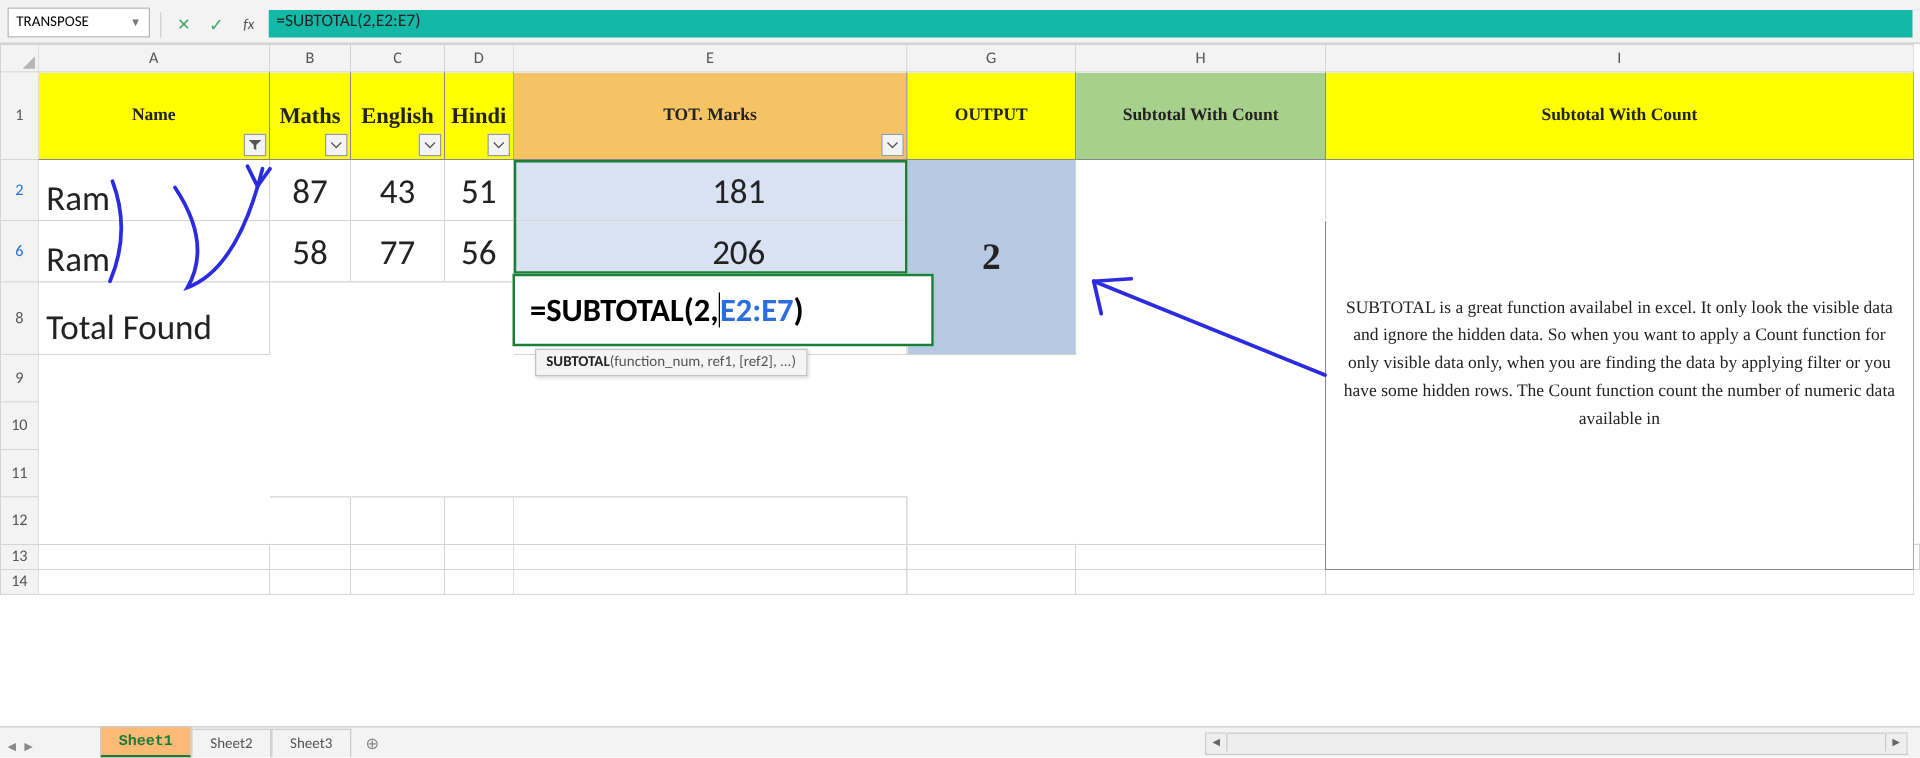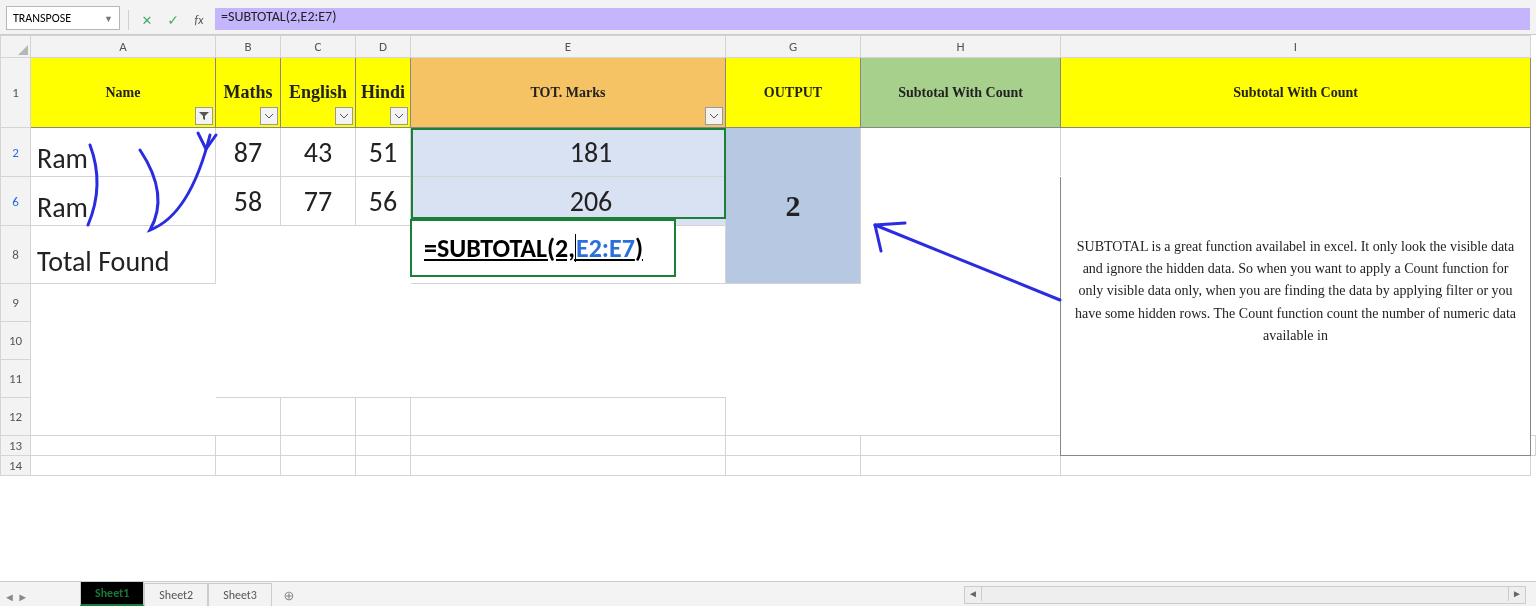--- a/index.html
+++ b/index.html
@@ -54,7 +54,7 @@
     flex: 1;
     height: 22px;
     border: none;
-    background: #c4b5fd;
+    background: #14b8a6;
     font-size: 14px;
     padding: 0 6px;
     color: #222;

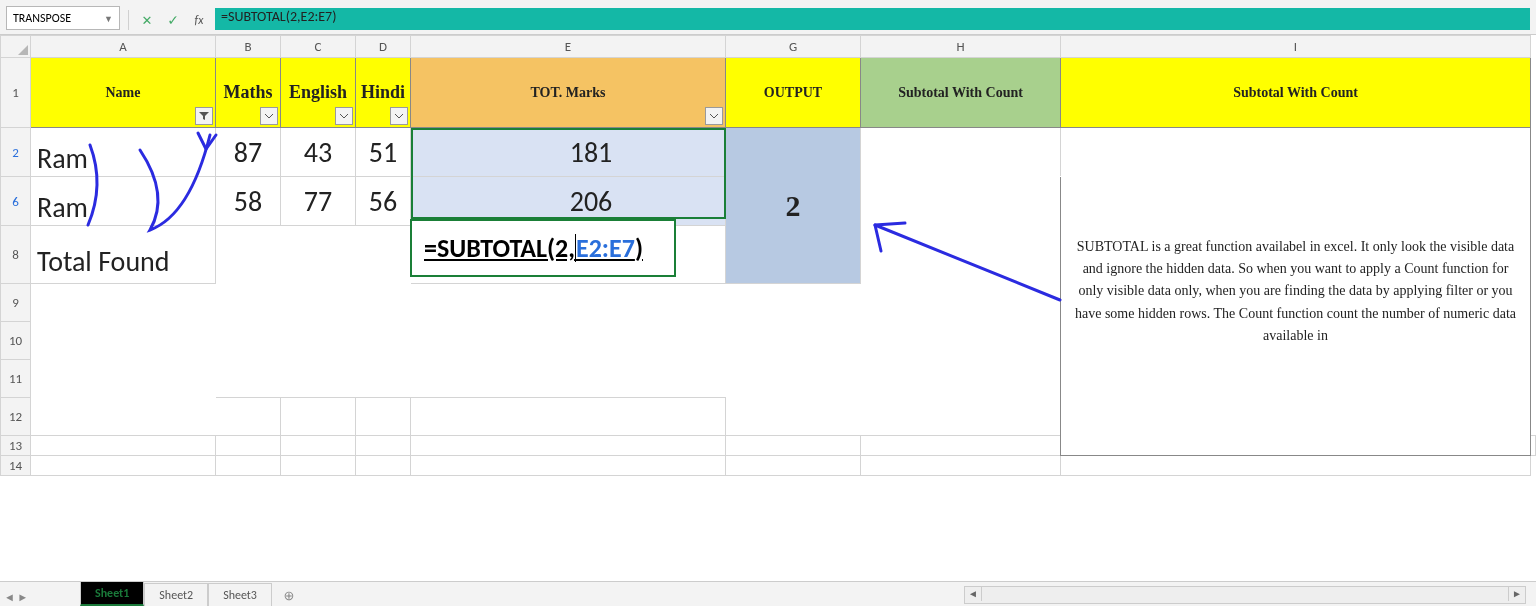--- a/index.html
+++ b/index.html
@@ -551,7 +551,7 @@
 
   <div class="sel-range" style="left:411px; top:93px; width:315px; height:91px;"></div>
 
-  <div class="edit-cell" style="left:410px; top:184px; width:266px; height:58px;text-decoration:underline;">
+  <div class="edit-cell" style="left:410px; top:184px; width:337px; height:58px;">
     <span>=SUBTOTAL(2,</span>
       <span class="caret"></span>
       <span class="ref-blue">E2:E7</span>

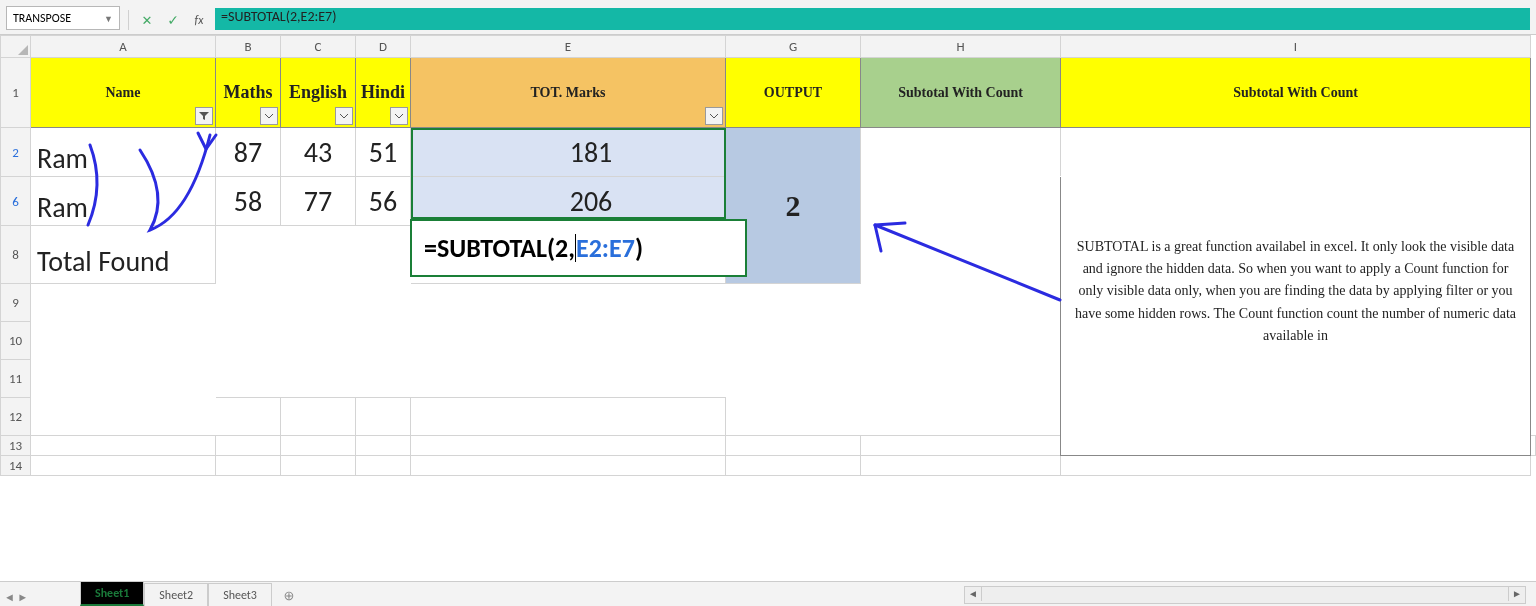--- a/index.html
+++ b/index.html
@@ -558,6 +558,9 @@
       <span>)</span>
   </div>
 
+  <div class="func-tip" style="left:428px; top:244px;">
+    <b>SUBTOTAL</b><span>(function_num, ref1, [ref2], ...)</span>
+  </div>
 
   <svg class="ink" style="left:80px; top:90px; width:150px; height:130px;">
     <path d="M10 20 q15 40 -2 80"></path>

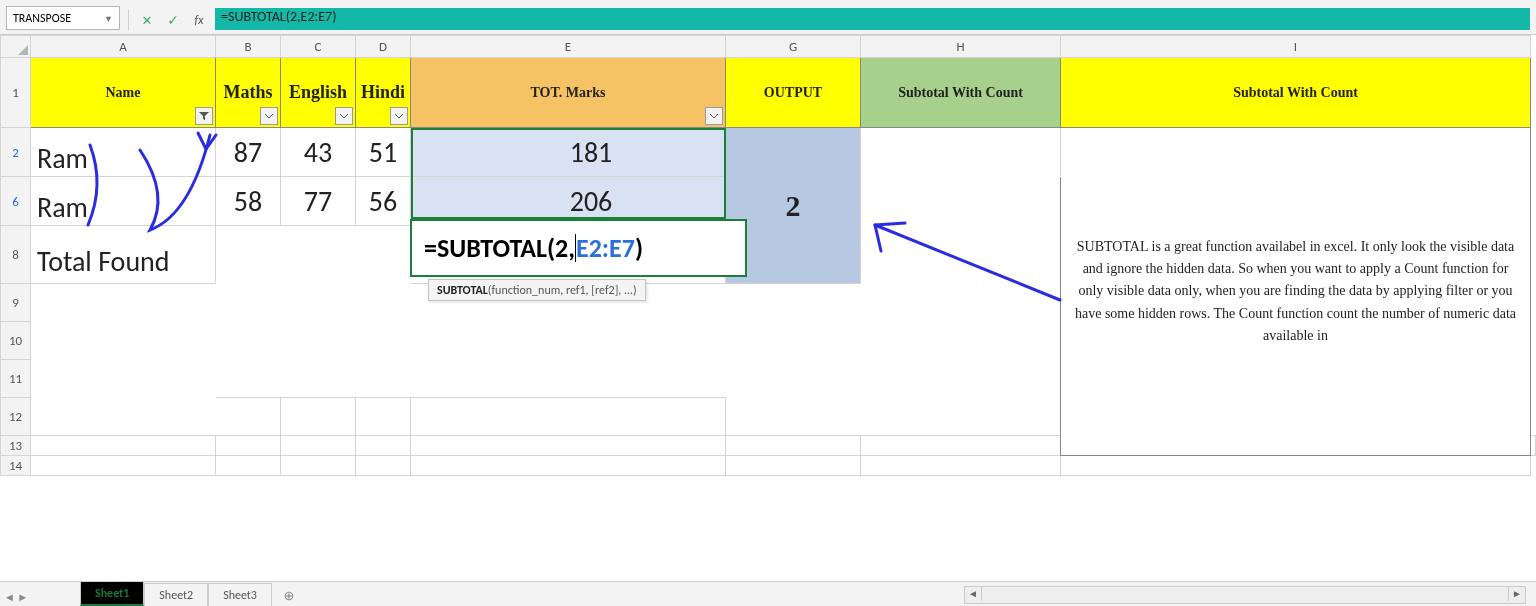--- a/index.html
+++ b/index.html
@@ -287,10 +287,11 @@
     align-items: center;
   }
   .tab.active {
-    background: #000000;
+    background: #fdba74;
     color: #1a7a3a;
     font-weight: bold;
     border-bottom: 2px solid #1a7a3a;
+    font-family: Liberation Mono, monospace;
   }
   .new-sheet {
     width: 22px;

